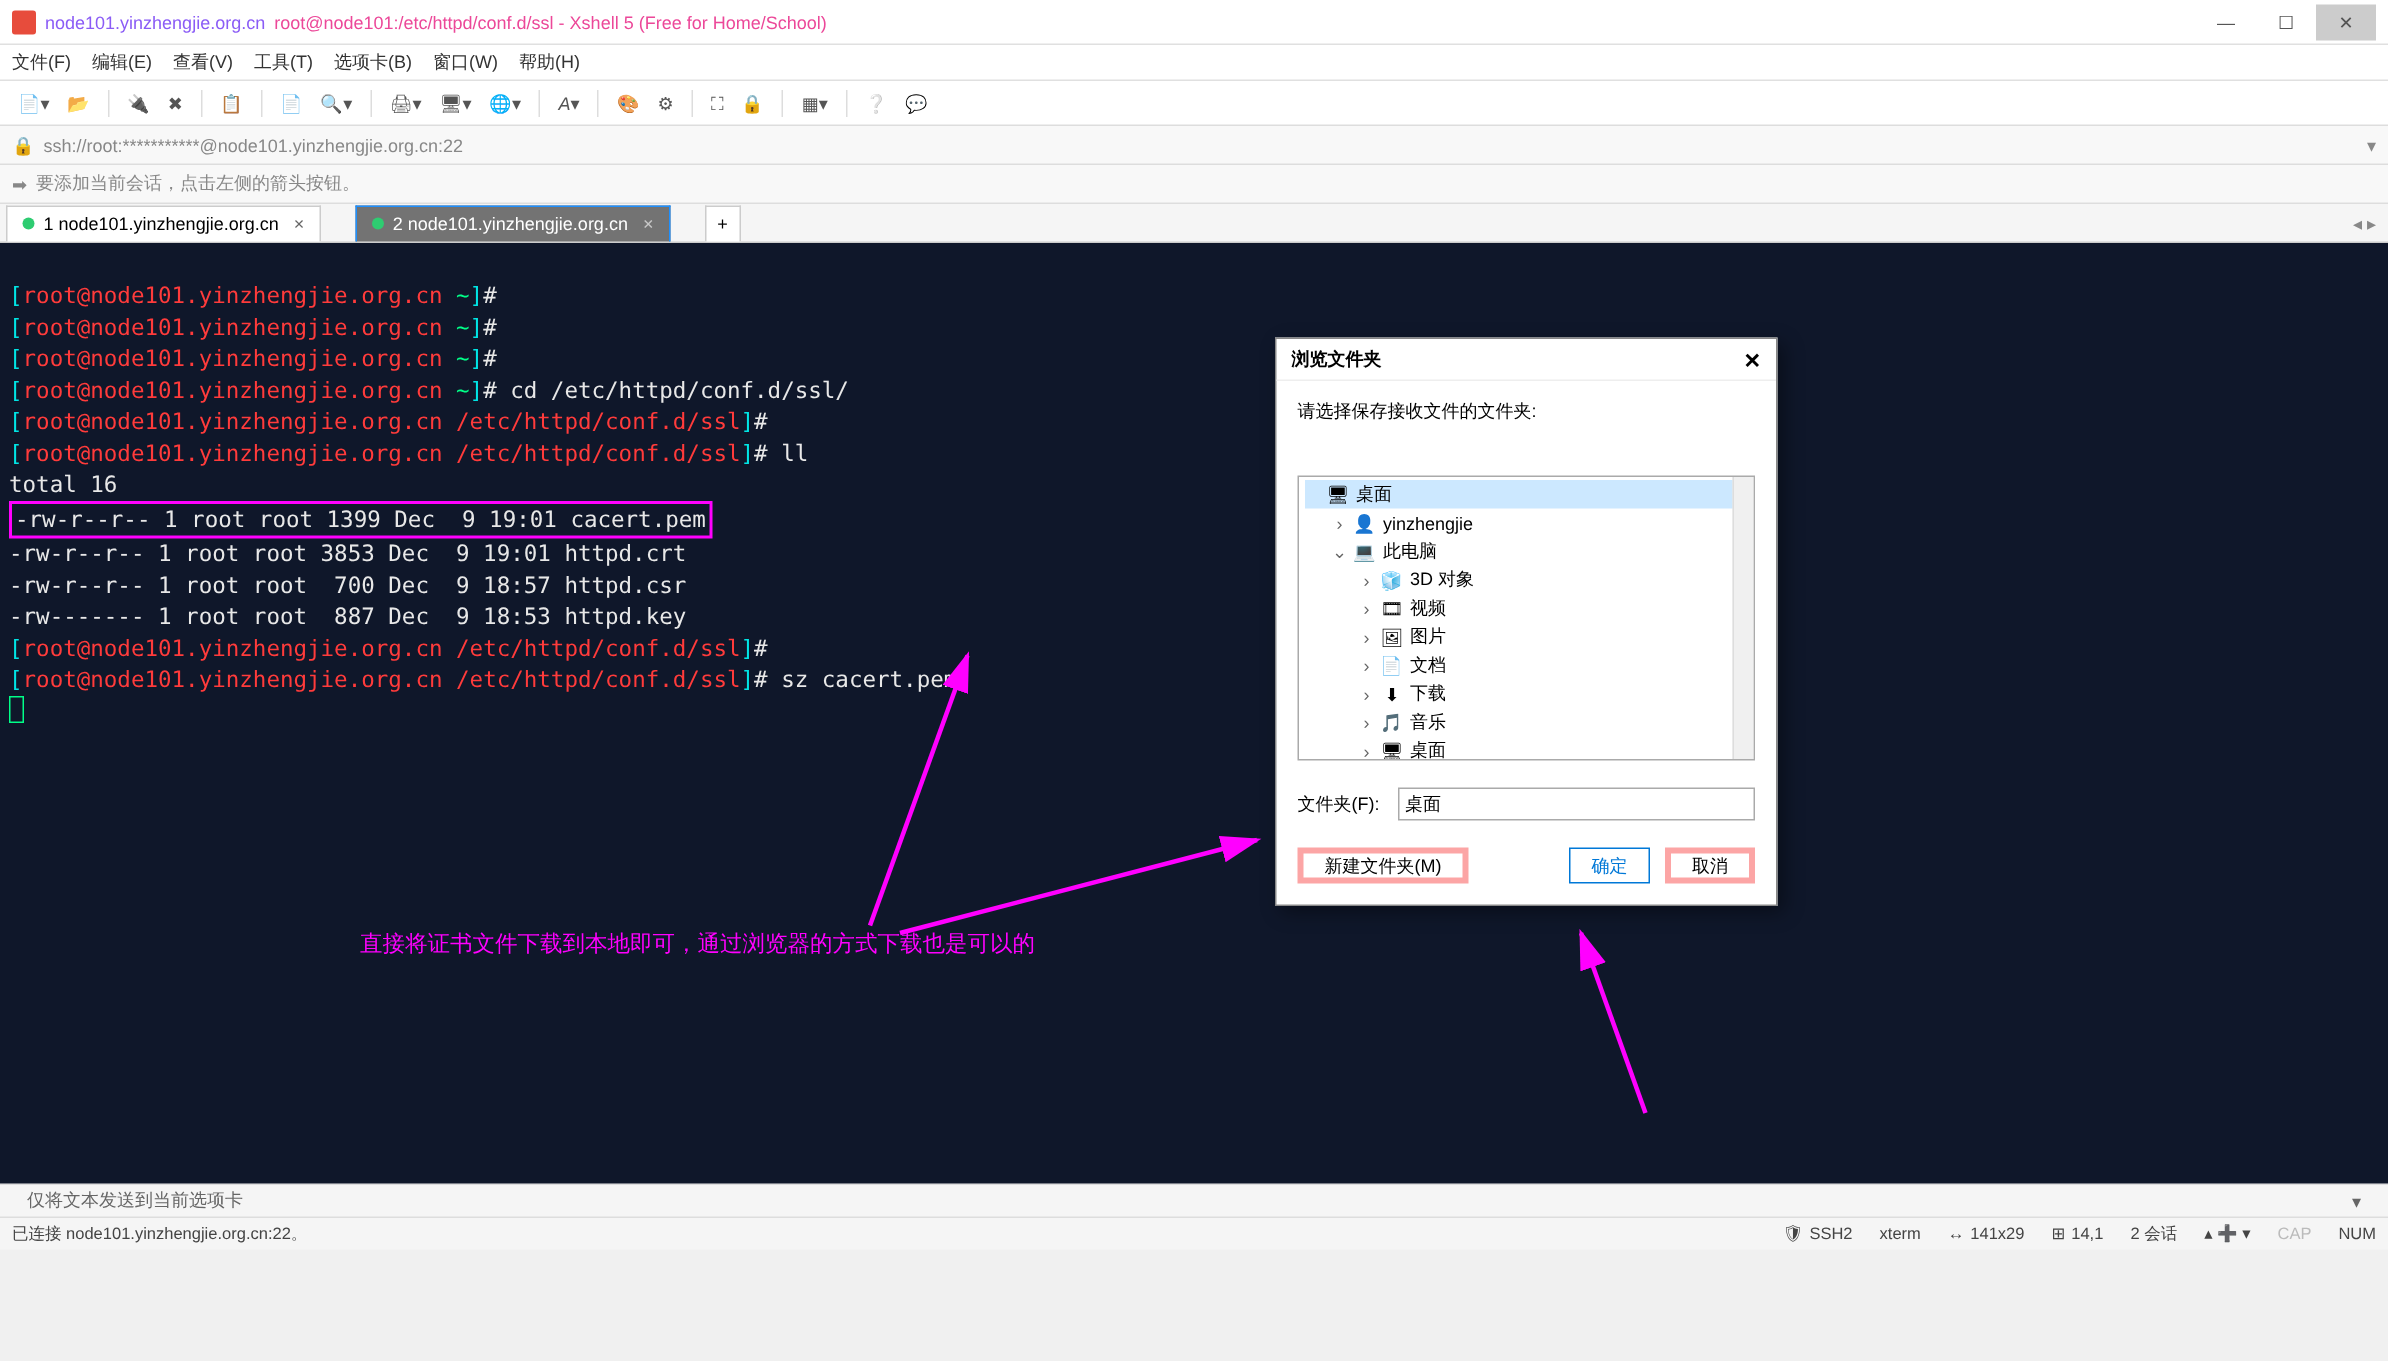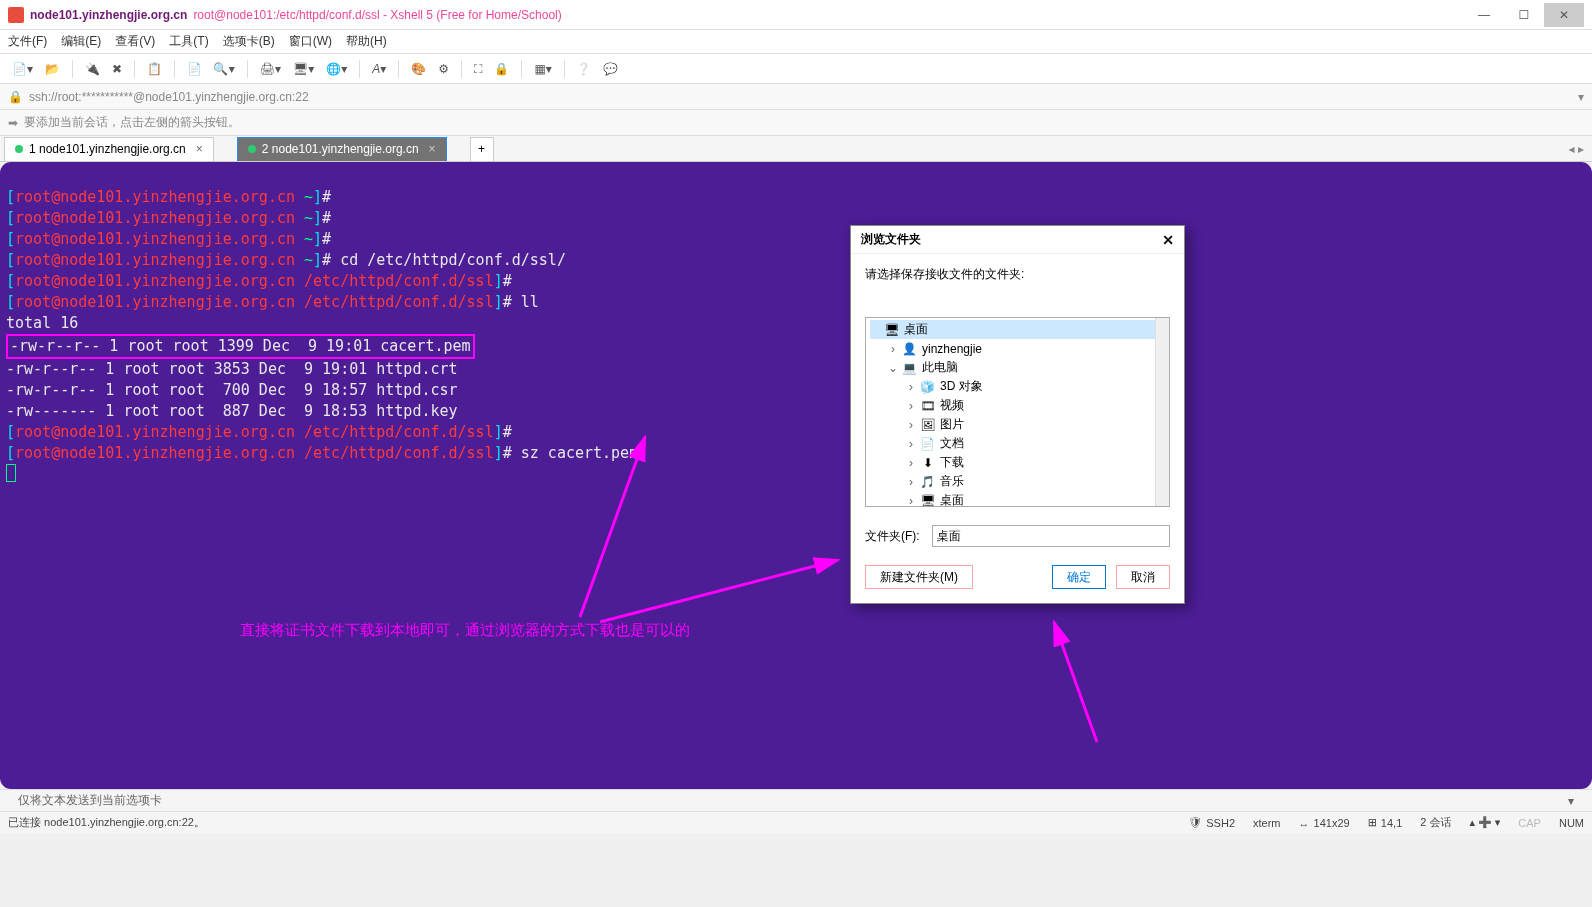--- a/index.html
+++ b/index.html
@@ -6,7 +6,7 @@
 body { font-family: "Microsoft YaHei", "Segoe UI", sans-serif; font-size: 12px; background: #f0f0f0; width: 1592px; height: 907px; overflow: hidden; position: relative; }
 .titlebar { height: 30px; background: #fff; display: flex; align-items: center; padding: 0 8px; border-bottom: 1px solid #e0e0e0; }
 .titlebar .app-icon { width: 16px; height: 16px; background: #e74c3c; border-radius: 2px; margin-right: 6px; }
-.titlebar .title-host { font-weight: bold; color: #701a75; }
+.titlebar .title-host { font-weight: normal; color: #8b5cf6; }
 .titlebar .title-rest { color: #ec4899; margin-left: 6px; }
 .titlebar .win-controls { margin-left: auto; display: flex; }
 .titlebar .win-btn { width: 40px; height: 24px; display: flex; align-items: center; justify-content: center; color: #555; }

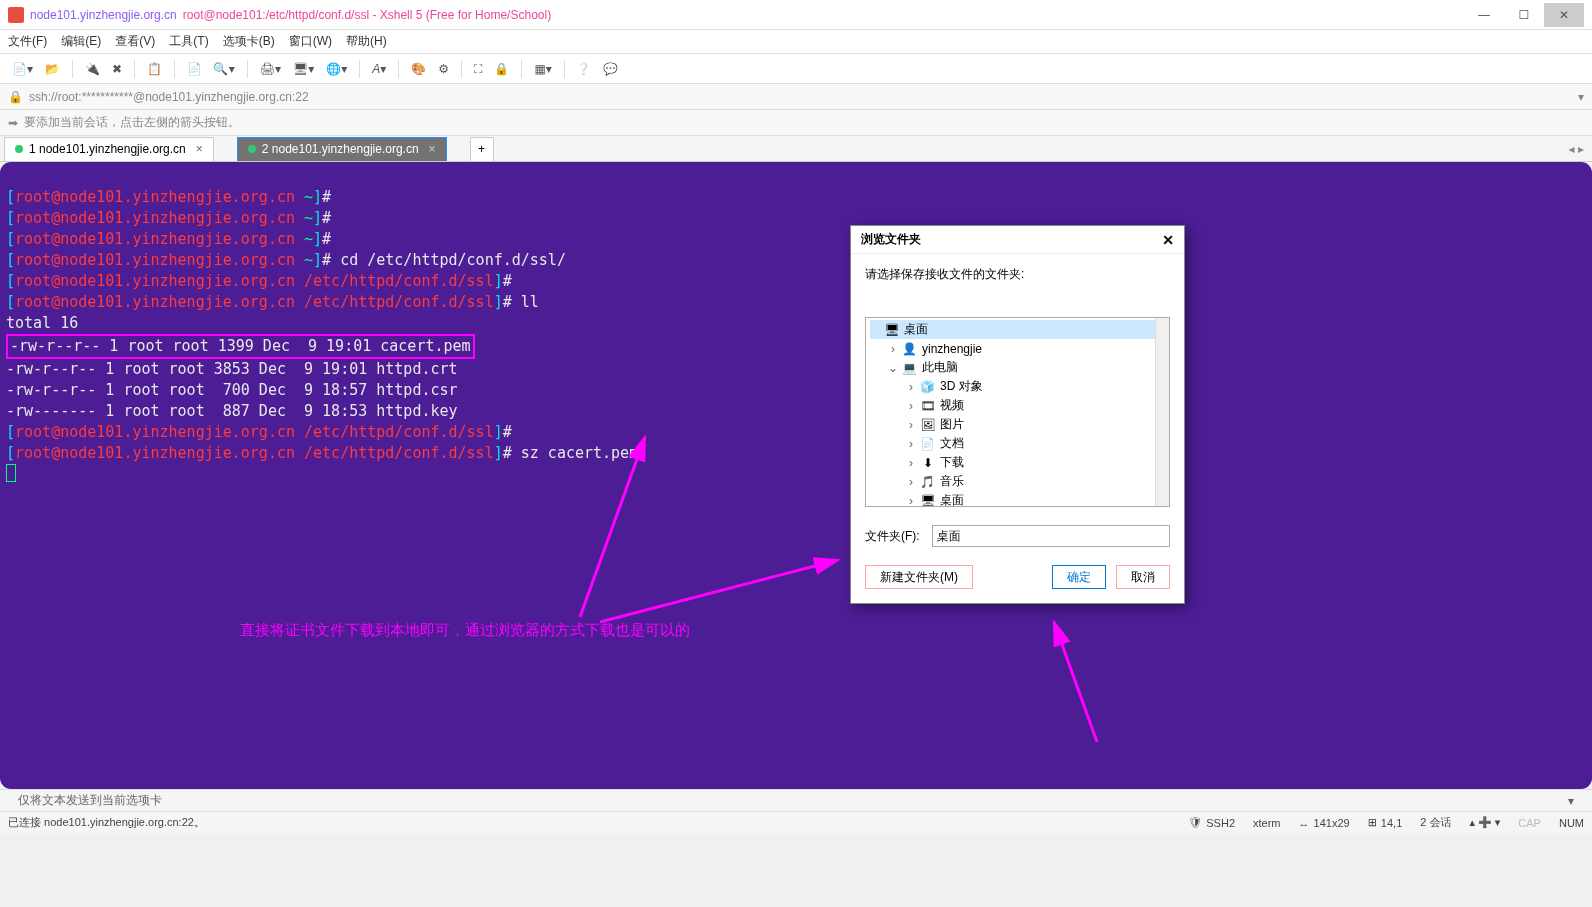--- a/index.html
+++ b/index.html
@@ -25,7 +25,7 @@
 .tab .x { margin-left: 4px; opacity: .6; }
 .tab.add { width: 24px; justify-content: center; padding: 0; }
 .tabbar .nav-arrows { margin-left: auto; padding-right: 8px; color: #888; }
-.terminal { background: #4c1d95; color: #ccc; font-family: Consolas, monospace; font-size: 15px; line-height: 21px; padding: 4px 6px; height: 627px; white-space: pre; position: relative; border-radius: 11px; }
+.terminal { background: #0f172a; color: #ccc; font-family: Consolas, monospace; font-size: 15px; line-height: 21px; padding: 4px 6px; height: 627px; white-space: pre; position: relative; }
 .green { color: #00ff88; }
 .red { color: #ff3b3b; }
 .cyan { color: #00e5e5; }

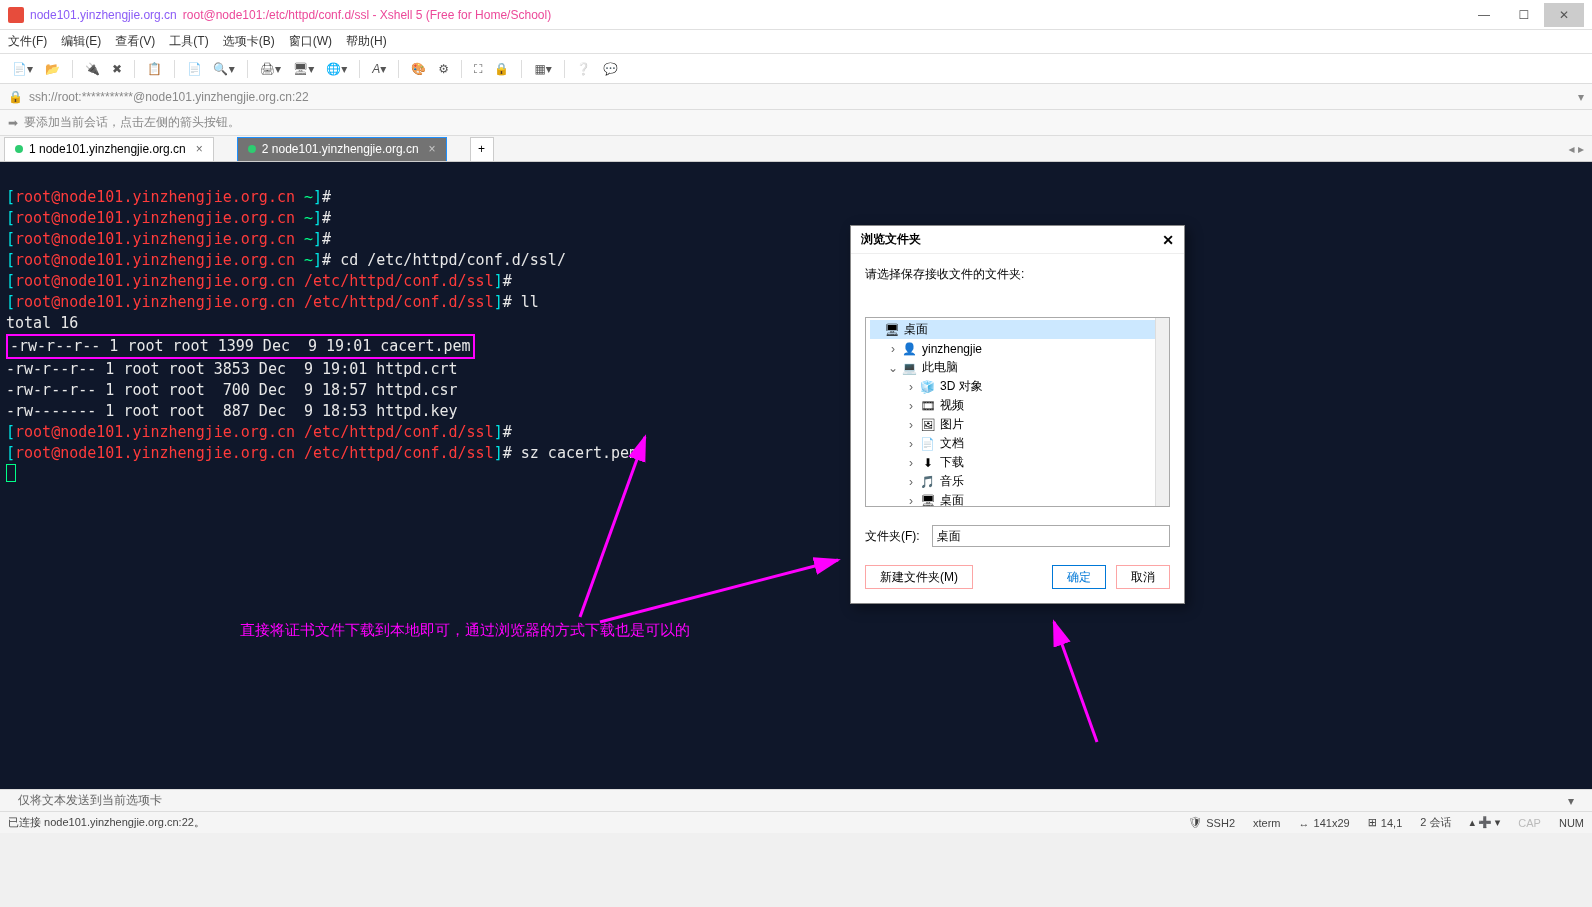--- a/index.html
+++ b/index.html
@@ -48,7 +48,7 @@
 .folder-row { display: flex; align-items: center; margin-top: 18px; gap: 12px; }
 .folder-row input { flex: 1; height: 22px; border: 1px solid #aaa; padding: 0 4px; font-size: 12px; }
 .dlg-buttons { display: flex; gap: 10px; padding: 8px 14px 14px; justify-content: flex-start; }
-.dlg-buttons button { height: 24px; padding: 0 14px; border: 1px solid #fca5a5; background: #fff; font-size: 12px; }
+.dlg-buttons button { height: 24px; padding: 0 14px; border: 4px solid #fca5a5; background: #fff; font-size: 12px; }
 .dlg-buttons button.primary { border: 1px solid #0078d7; color: #0078d7; }
 .bottombar { height: 22px; background: #f5f5f5; display: flex; align-items: center; padding: 0 18px; color: #666; border-top: 1px solid #ddd; }
 .bottombar .dd { margin-left: auto; }

